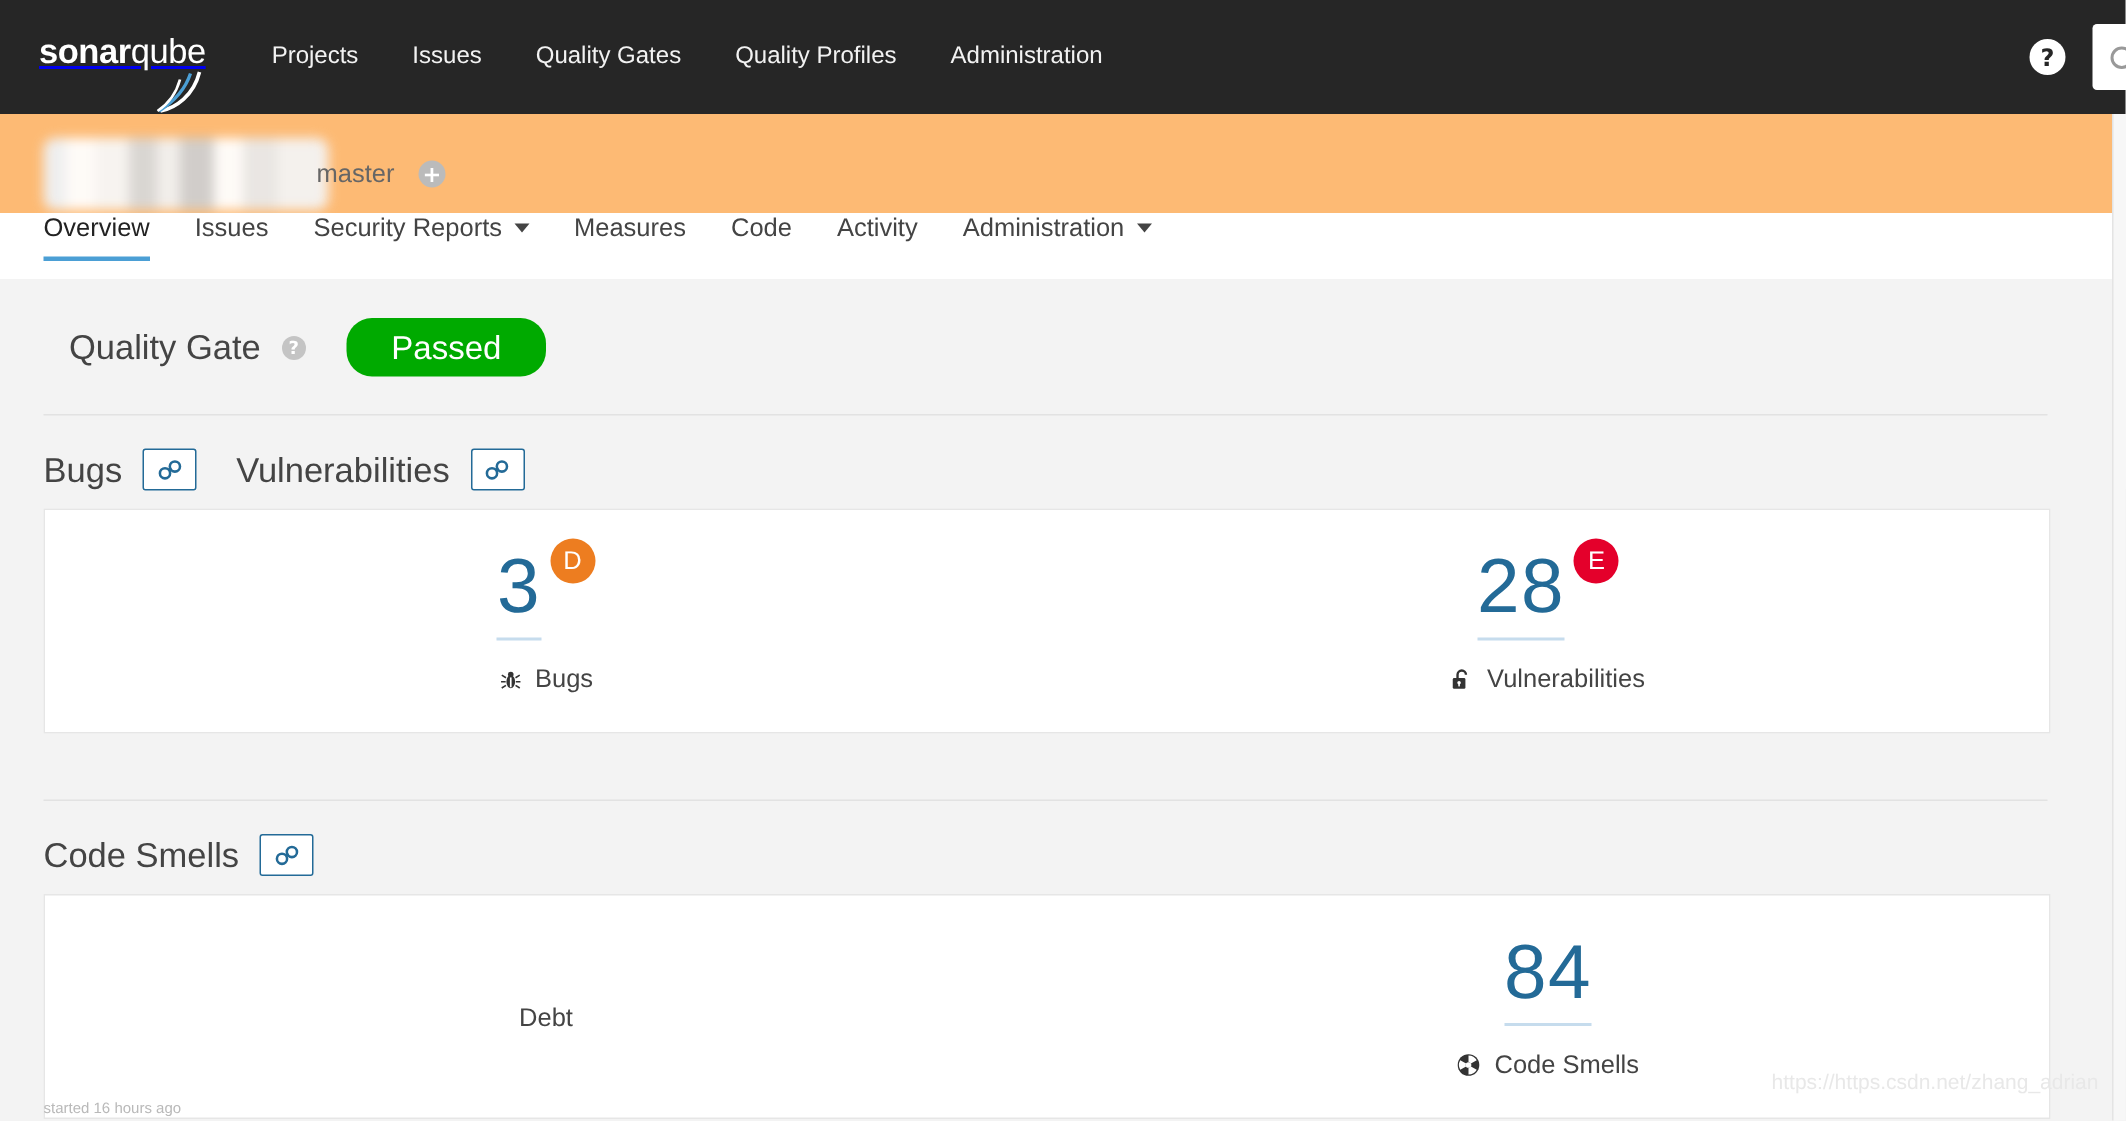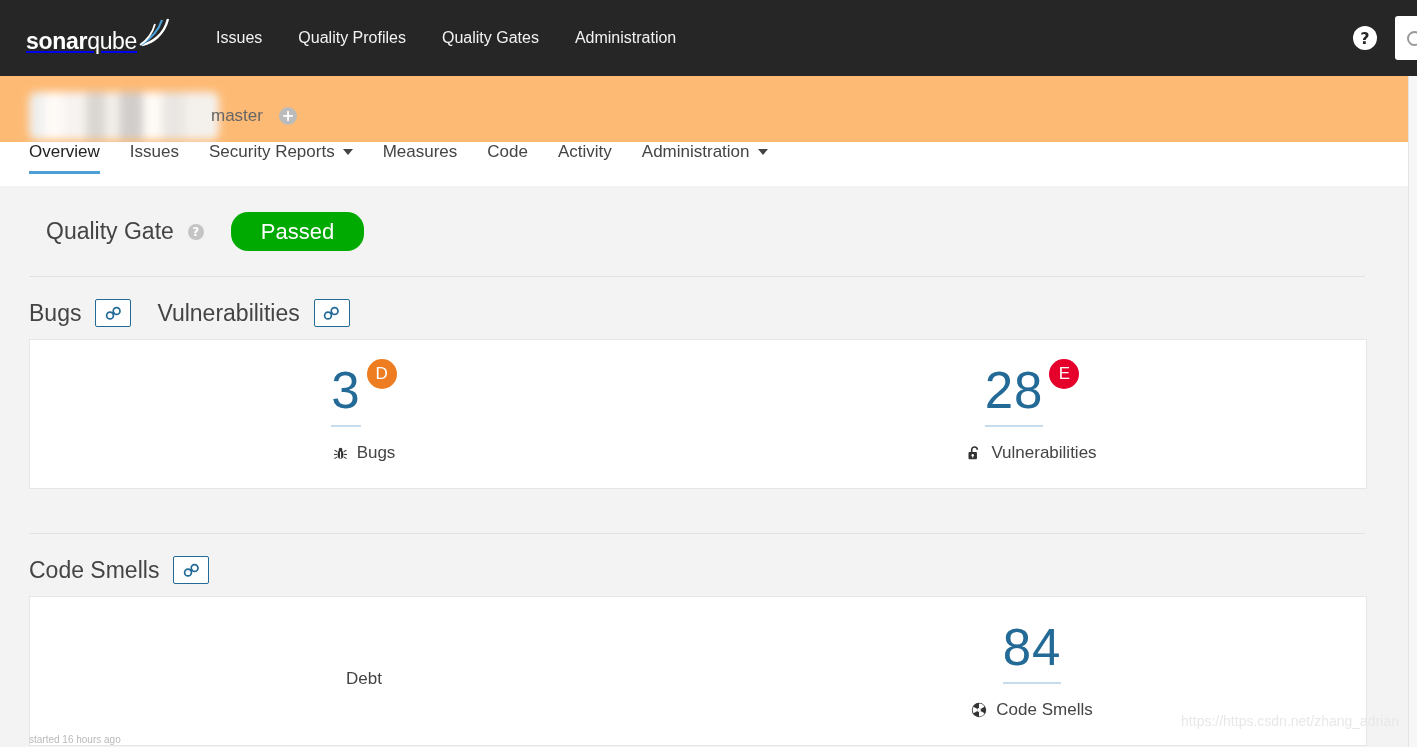--- a/index.html
+++ b/index.html
@@ -22,6 +22,7 @@
     margin-left: 26px; margin-right: 26px;
     display: flex; align-items: flex-end;
     height: 30px;
+    flex-direction: column;
   }
   .logo-text {
     color: #ffffff;

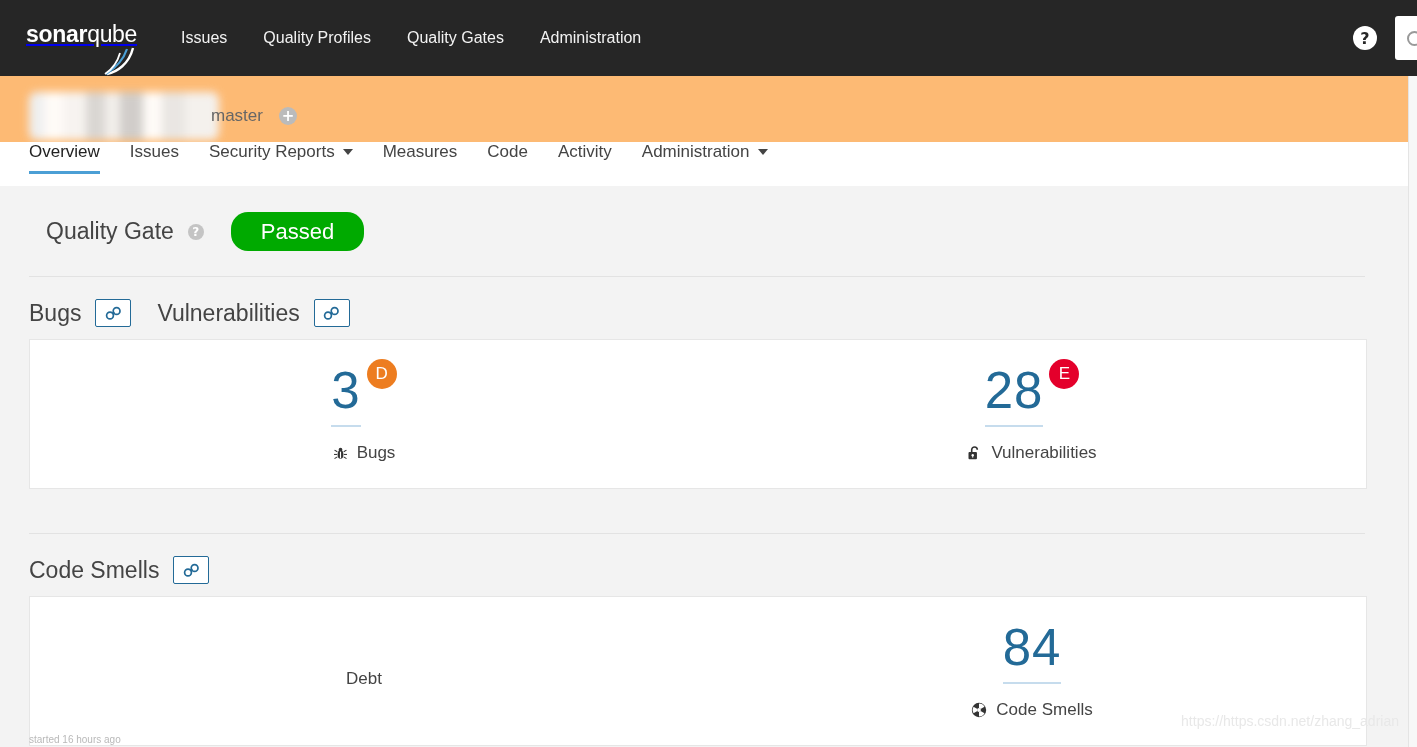--- a/index.html
+++ b/index.html
@@ -306,6 +306,7 @@
   </a>
 
   <nav class="topnav">
+    <a href="#">Projects</a>
     <a href="#">Issues</a>
     <a href="#">Quality Profiles</a>
     <a href="#">Quality Gates</a>

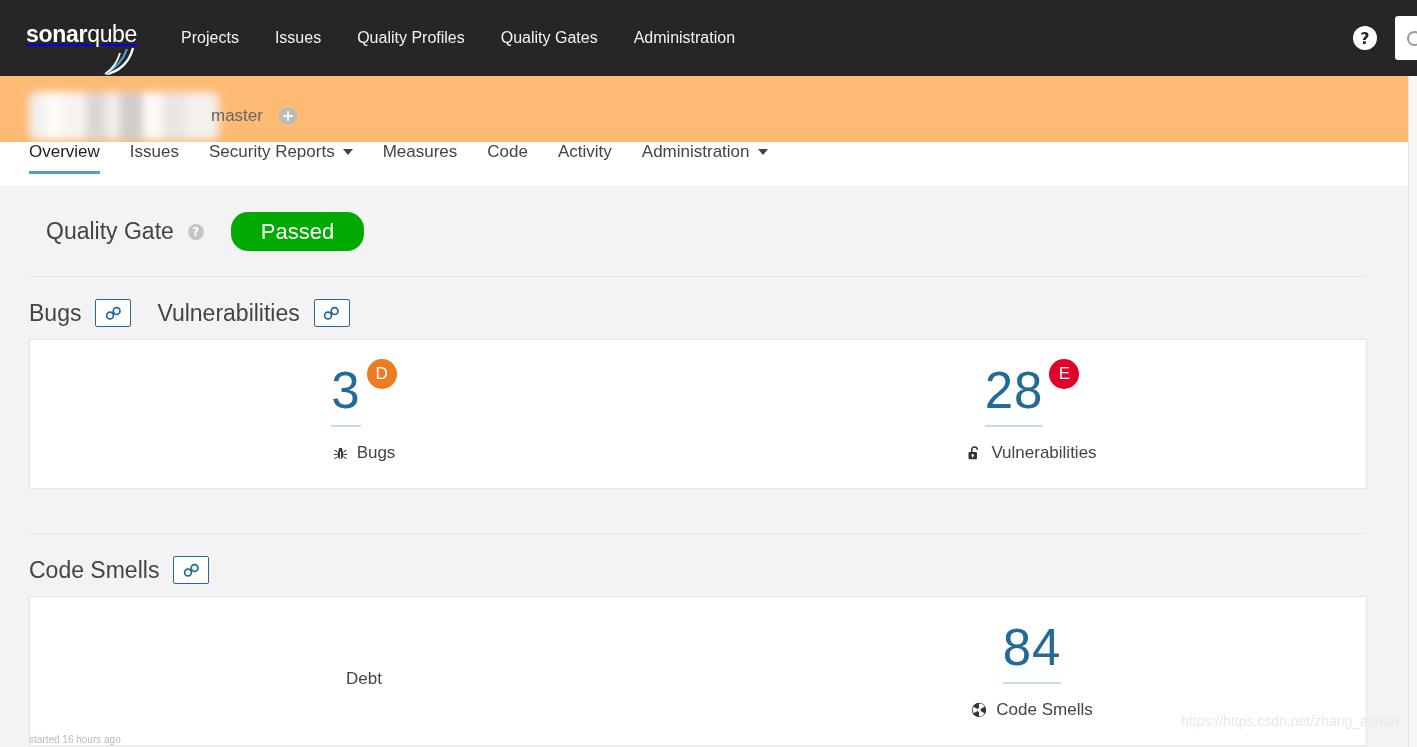--- a/index.html
+++ b/index.html
@@ -308,8 +308,8 @@
   <nav class="topnav">
     <a href="#">Projects</a>
     <a href="#">Issues</a>
+    <a href="#">Quality Gates</a>
     <a href="#">Quality Profiles</a>
-    <a href="#">Quality Gates</a>
     <a href="#">Administration</a>
   </nav>
 

